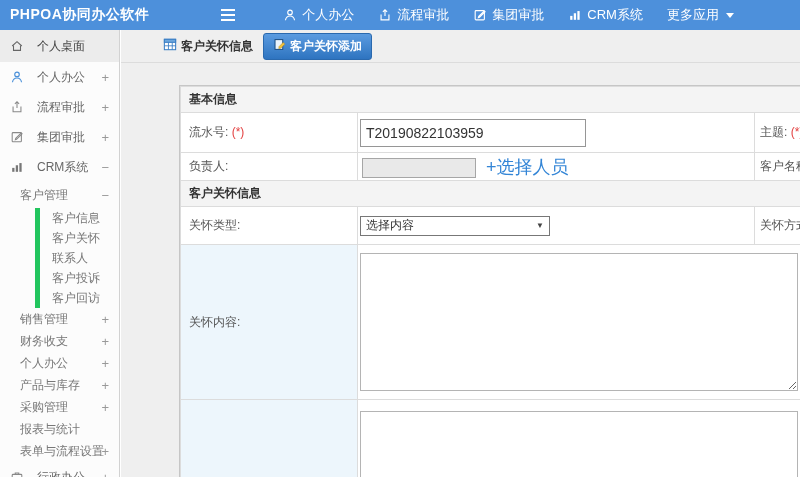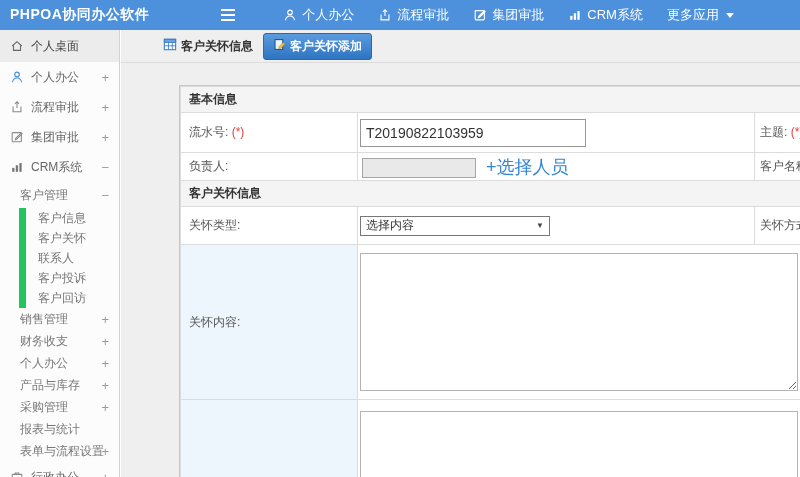--- a/index.html
+++ b/index.html
@@ -29,7 +29,7 @@
     position:absolute; top:30px; left:0; width:120px; bottom:0;
     background:#fcfcfc; border-right:1px solid #d2d2d2; color:#666; overflow:hidden;
   }
-  .side-row { display:flex; align-items:center; gap:7px; padding:0 10px; position:relative; cursor:pointer; white-space:nowrap; }
+  .side-row { display:flex; align-items:center; gap:13px; padding:0 10px; position:relative; cursor:pointer; white-space:nowrap; }
   .side-desktop { height:32px; background:#ececec; color:#444; }
   .side-top { height:30px; }
   .expand { position:absolute; right:10px; color:#999; font-size:13px; }

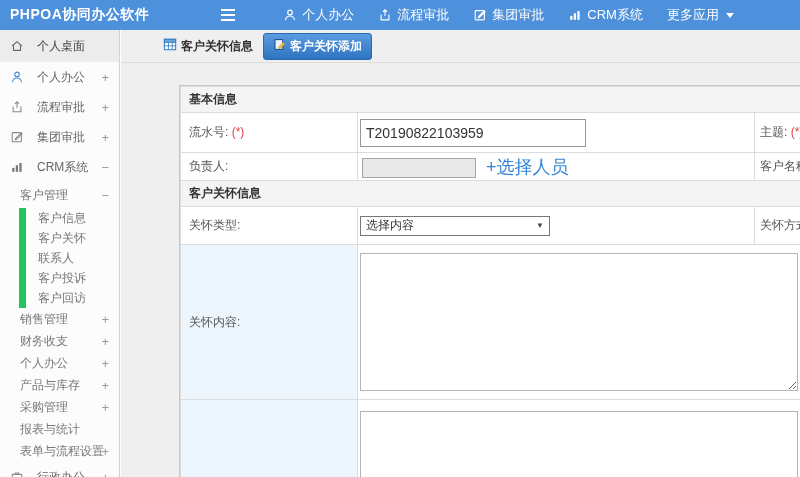--- a/index.html
+++ b/index.html
@@ -35,7 +35,7 @@
   .expand { position:absolute; right:10px; color:#999; font-size:13px; }
   .sub1 { height:22px; padding-left:20px; color:#777; }
   .sub1.first { height:26px; }
-  .sub2-list { margin-left:19px; border-left:7px solid #22c55e; }
+  .sub2-list { margin-left:35px; border-left:5px solid #22c55e; }
   .sub2 { height:20px; display:flex; align-items:center; padding-left:12px; color:#777; cursor:pointer; white-space:nowrap; }
   .side-row svg { flex:0 0 auto; display:block; }
   

